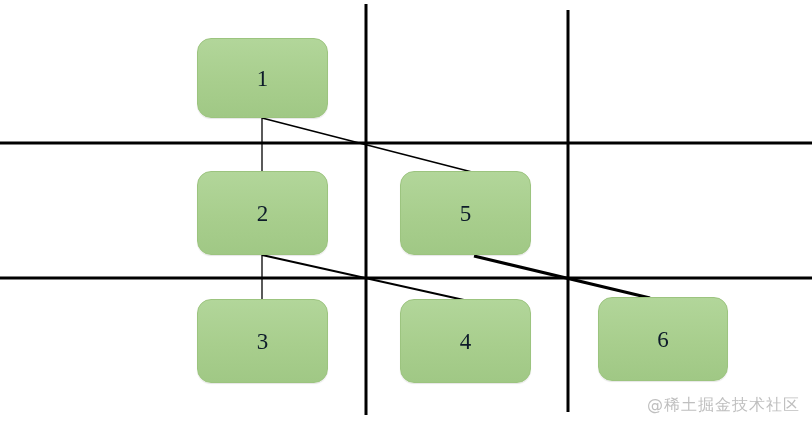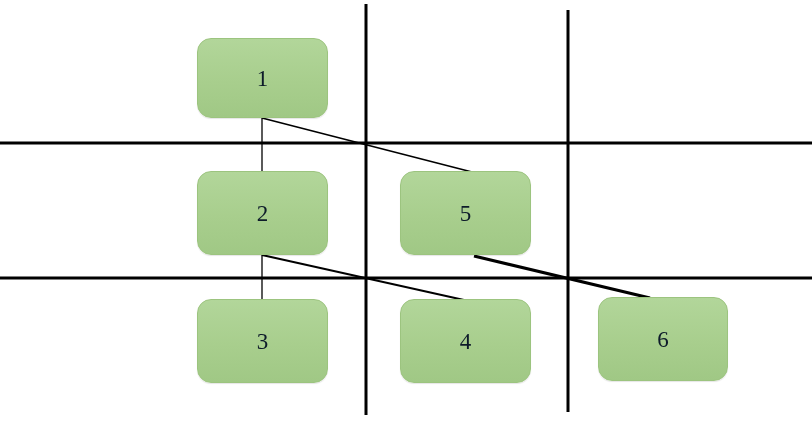--- a/index.html
+++ b/index.html
@@ -100,6 +100,7 @@
     <span class="node-label">6</span>
   </div>
 
+  <div id="watermark">@稀土掘金技术社区</div>
 
 </div>
 

